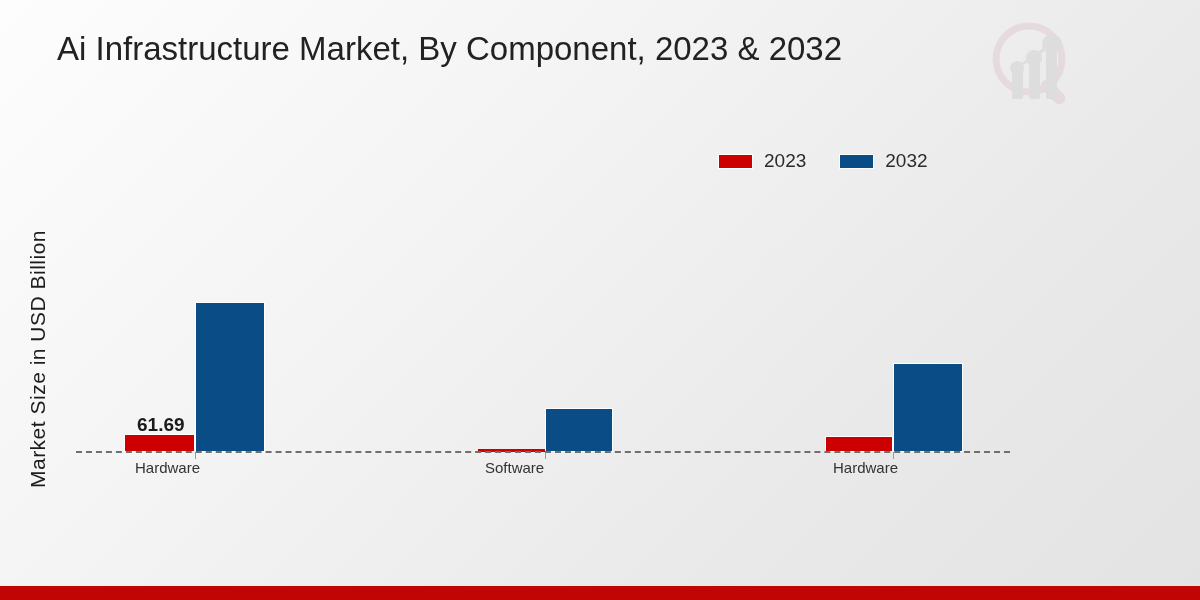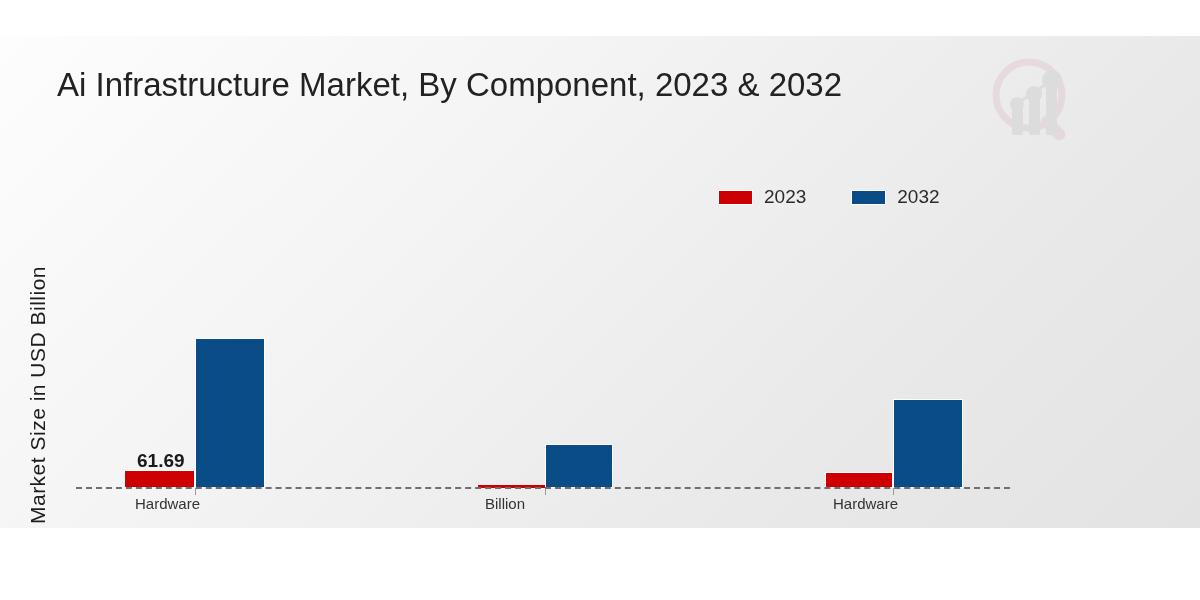--- a/index.html
+++ b/index.html
@@ -15,10 +15,9 @@
   #page {
     position: relative;
     width: 1200px;
-    height: 492px;
+    height: 600px;
     background: linear-gradient(135deg, #fdfdfd 0%, #f4f4f4 35%, #e9e9e9 72%, #e3e3e3 100%);
     overflow: hidden;
-    margin-top: 36px;
   }
   
   #chart-title {

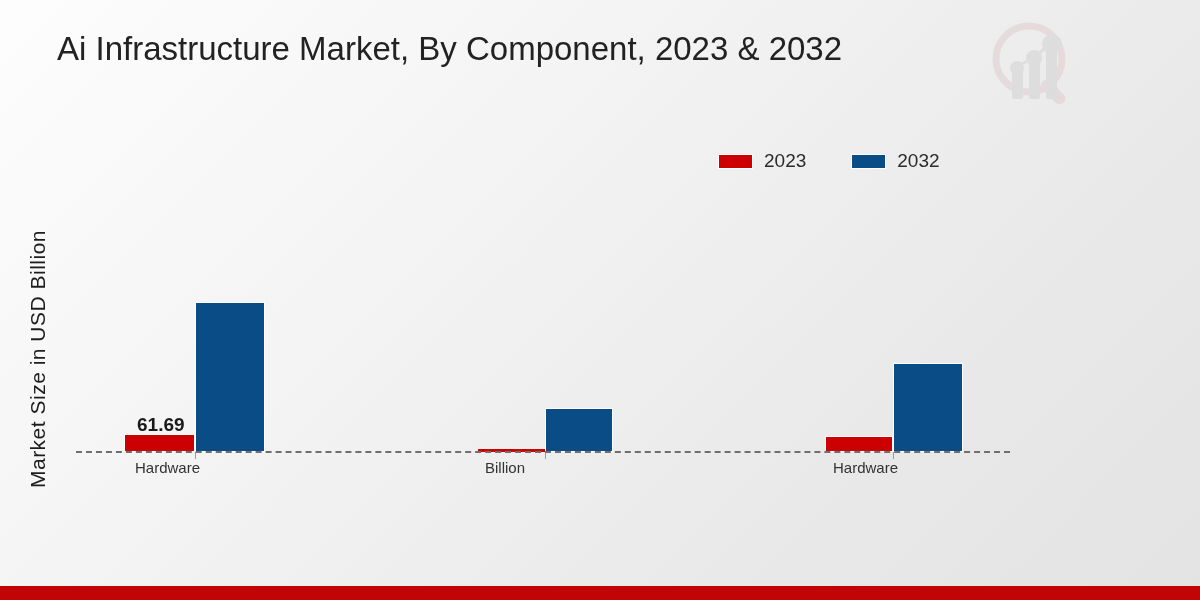--- a/index.html
+++ b/index.html
@@ -46,7 +46,7 @@
     top: 150px;
     display: flex;
     align-items: center;
-    gap: 16px;
+    gap: 4px;
   }
   .legend-item {
     display: flex;

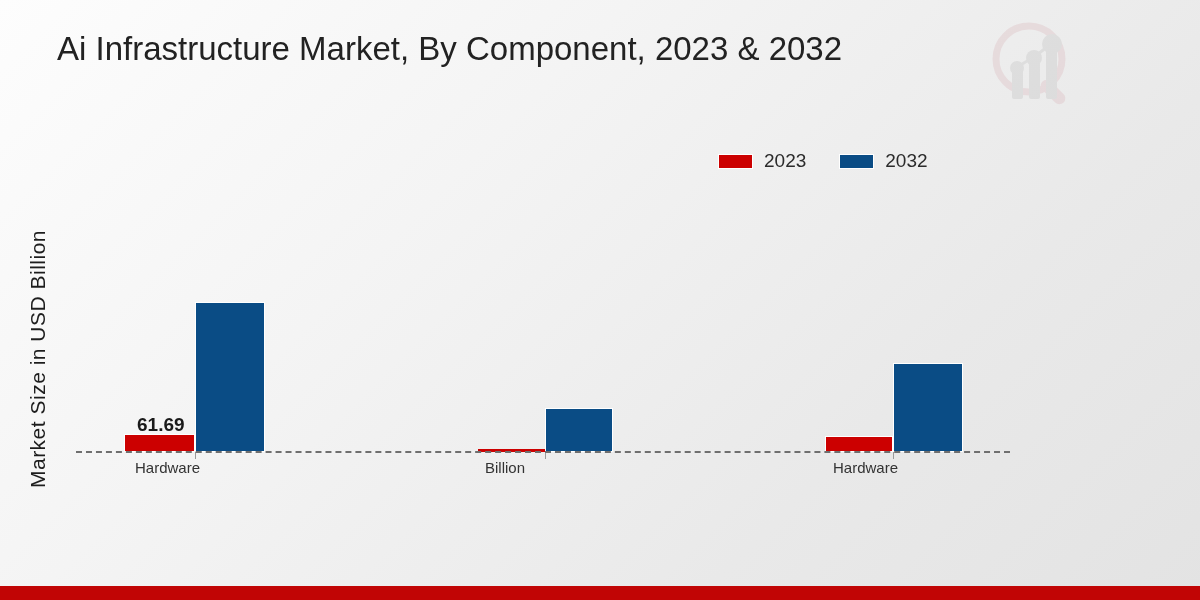--- a/index.html
+++ b/index.html
@@ -174,7 +174,7 @@
     <div class="bar" style="left:478px; top:449px; width:67px; height:3px; background:#CC0000; border:none;"></div>
     <div class="bar" style="left:545px; top:408px; width:68px; height:44px; background:#0A4C85;"></div>
     <div class="cat-tick" style="left:545px; top:452px;"></div>
-    <div class="cat-label" style="left:485px; top:459px; width:120px;">Billion</div>
+    <div class="cat-label" style="left:485px; top:459px; width:120px;">Software</div>
 
     <div class="bar" style="left:825px; top:436px; width:68px; height:16px; background:#CC0000;"></div>
     <div class="bar" style="left:893px; top:363px; width:70px; height:89px; background:#0A4C85;"></div>

